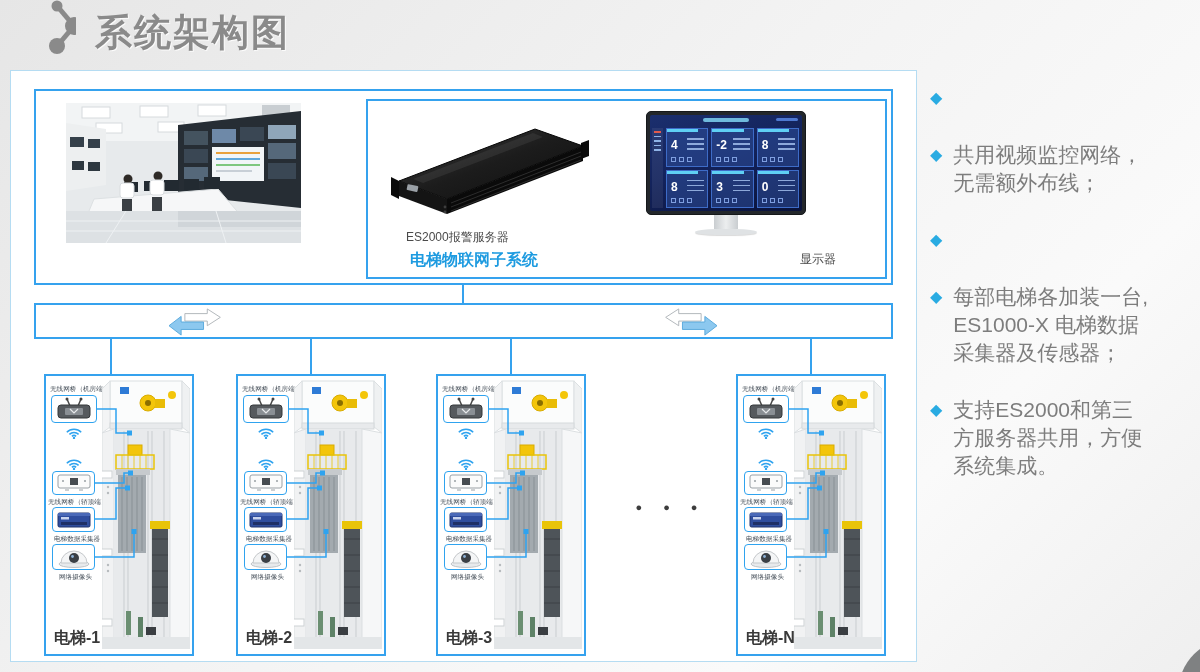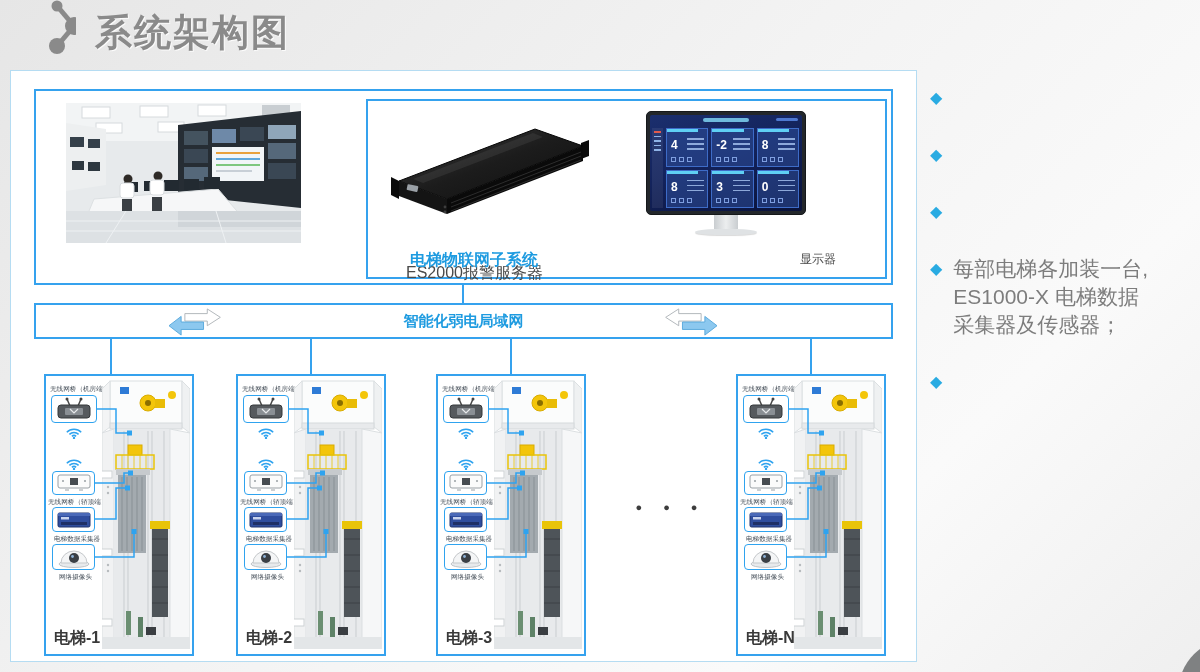--- a/index.html
+++ b/index.html
@@ -867,6 +867,8 @@
     </div>
     <div class="bullet">
       <span class="diamond">◆</span>
+      <span class="btext">共用视频监控网络，
+无需额外布线；</span>
     </div>
     <div class="bullet">
       <span class="diamond">◆</span>

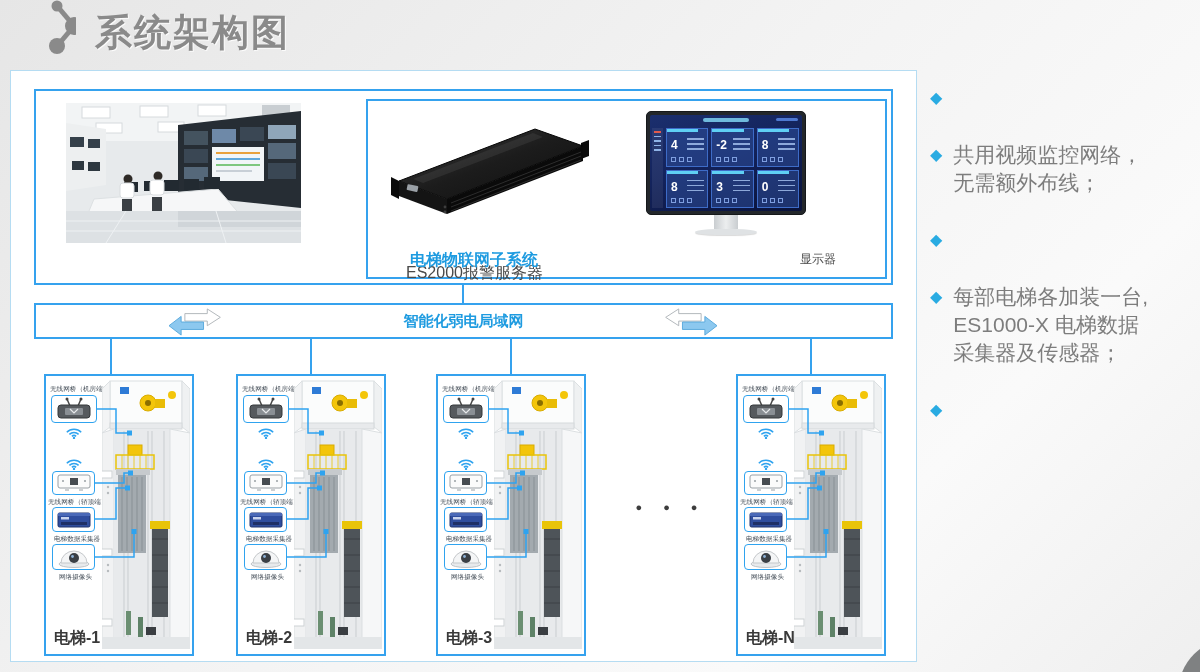--- a/index.html
+++ b/index.html
@@ -24,7 +24,7 @@
   .subbox { position:absolute; left:330px; top:8px; width:521px; height:180px;
     border:2px solid #35a2ee; background:#fff; }
   .server-svg { position:absolute; left:15px; top:12px; width:212px; height:120px; }
-  .server-cap { position:absolute; left:38px; top:128px; font-size:16px; color:#4a4a4a;margin-top:34px; }
+  .server-cap { position:absolute; left:38px; top:128px; font-size:12px; color:#4a4a4a; }
   .sub-label { position:absolute; left:42px; top:149px; font-size:16px; font-weight:bold; color:#1e9be0; }
   .monitor-cap { position:absolute; left:432px; top:150px; font-size:12px; color:#4a4a4a; }
   

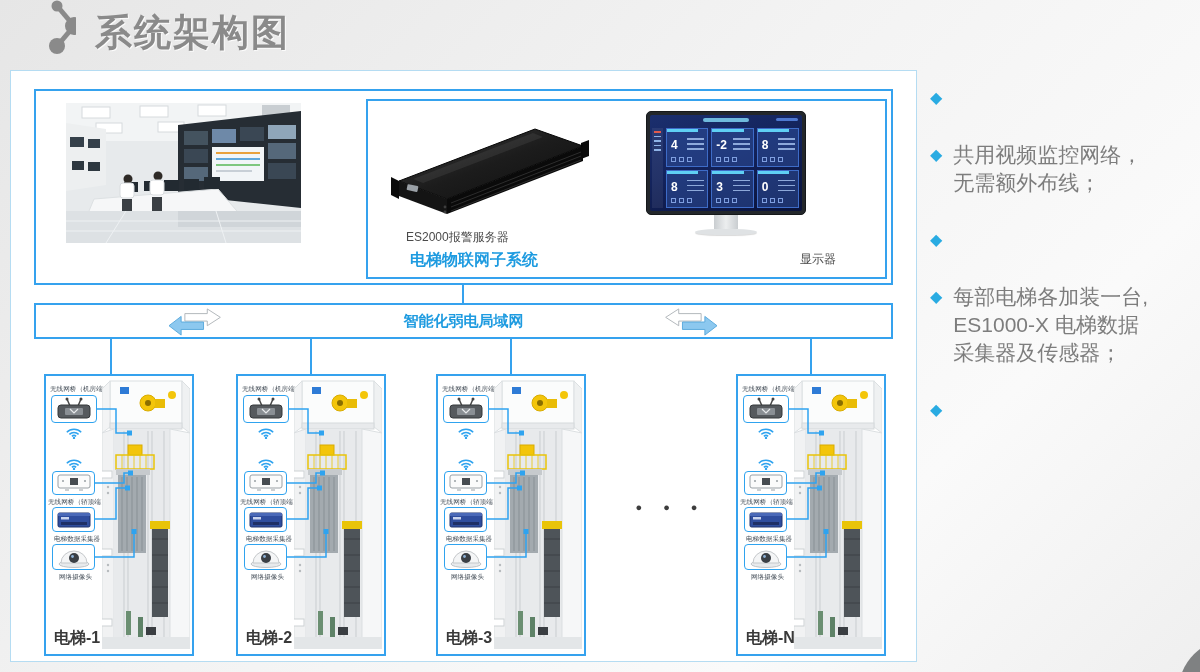--- a/index.html
+++ b/index.html
@@ -283,7 +283,6 @@
       <polygon points="18,6 42,6 42,1 56,10 42,19 42,14 18,14" fill="#ffffff" stroke="#aeb4b8" stroke-width="1"></polygon>
       <polygon points="14,9 14,15 38,15 38,23 14,23 14,29 1,19" fill="#8cc8ef" stroke="#57a8dc" stroke-width="1"></polygon>
     </svg>
-    <div class="net-label">智能化弱电局域网</div>
     <svg class="arrows right" viewBox="0 0 62 30">
       <polygon points="44,6 20,6 20,1 6,10 20,19 20,14 44,14" fill="#ffffff" stroke="#aeb4b8" stroke-width="1"></polygon>
       <polygon points="24,9 24,15 48,15 48,23 24,23 24,29 61,29 48,19" fill="none"></polygon>

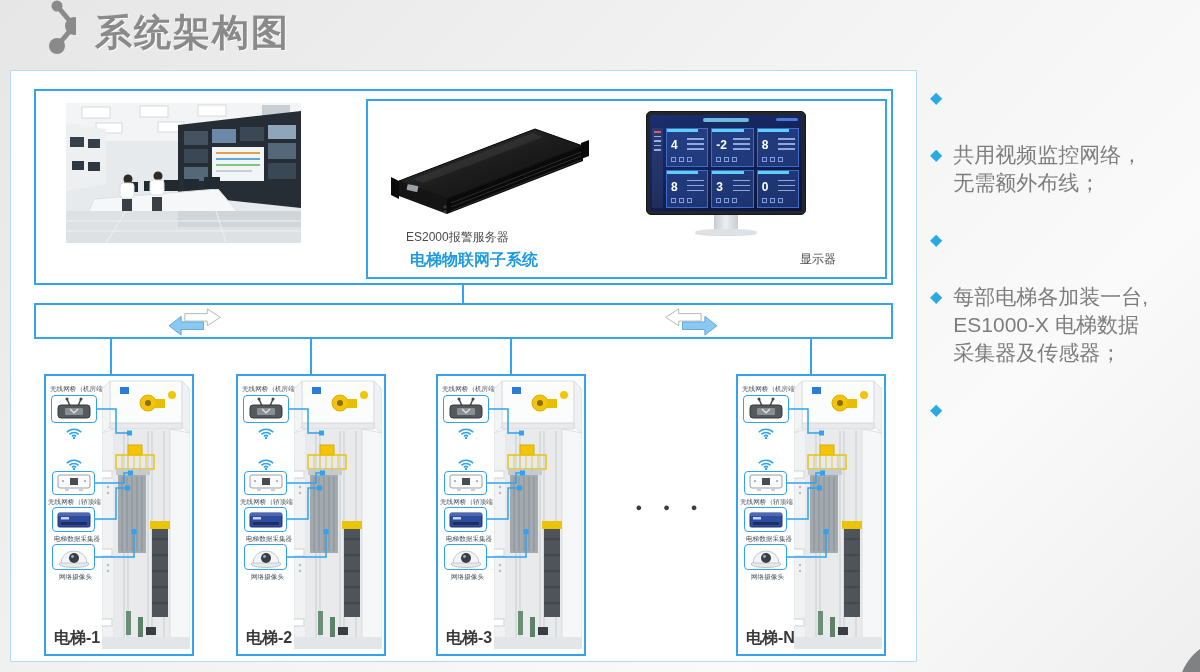--- a/index.html
+++ b/index.html
@@ -880,6 +880,9 @@
     </div>
     <div class="bullet">
       <span class="diamond">◆</span>
+      <span class="btext">支持ES2000和第三
+方服务器共用，方便
+系统集成。</span>
     </div>
   </div>
 

